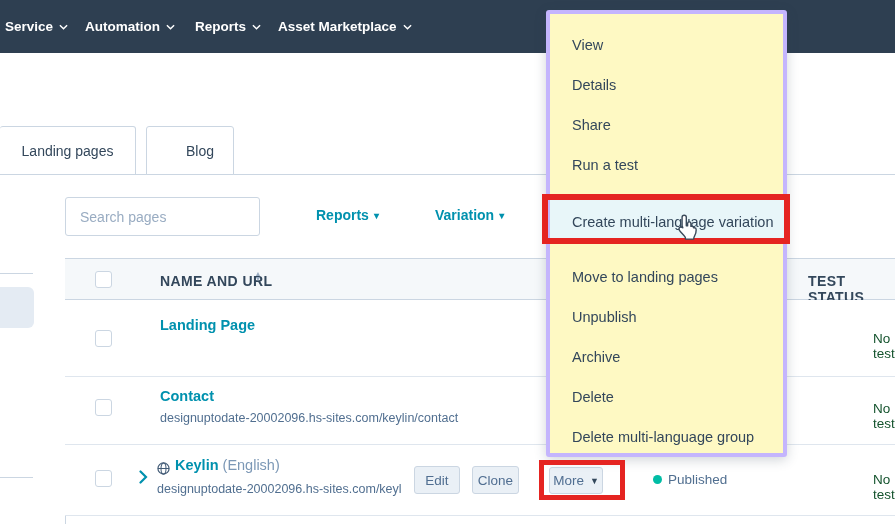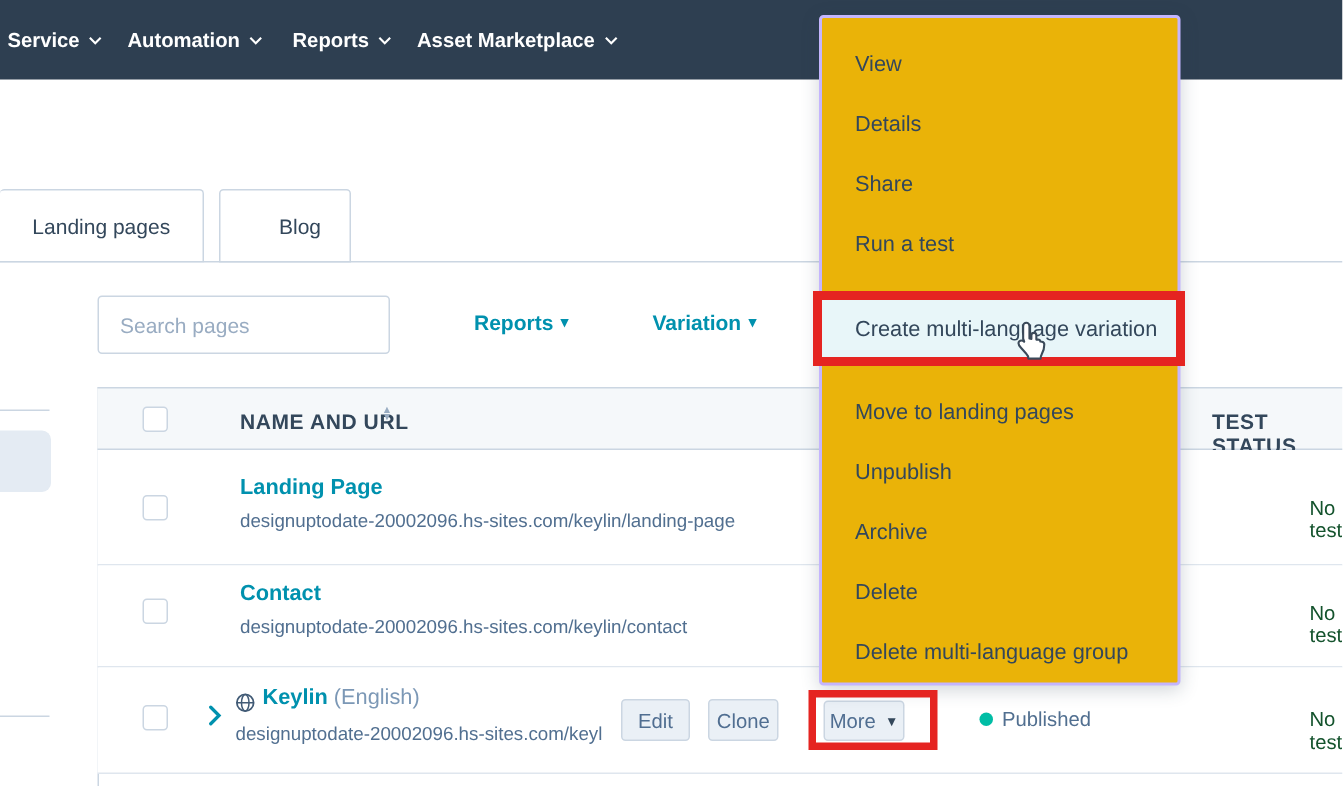--- a/index.html
+++ b/index.html
@@ -67,7 +67,7 @@
 
   
   .menu { position:absolute; left:546px; top:10px; width:241px; height:447px;
-          background:#eab308; border:2px solid #c4b5fd; border-radius:3px;
+          background:#fef9c3; border:4px solid #c4b5fd; border-radius:3px;
           box-shadow:0 3px 12px rgba(45,62,80,.22); z-index:5; }
   .menu-item { position:absolute; left:0; width:239px; height:40px; line-height:40px;
                padding-left:22px; color:#33475b; font-size:14.5px; cursor:pointer;

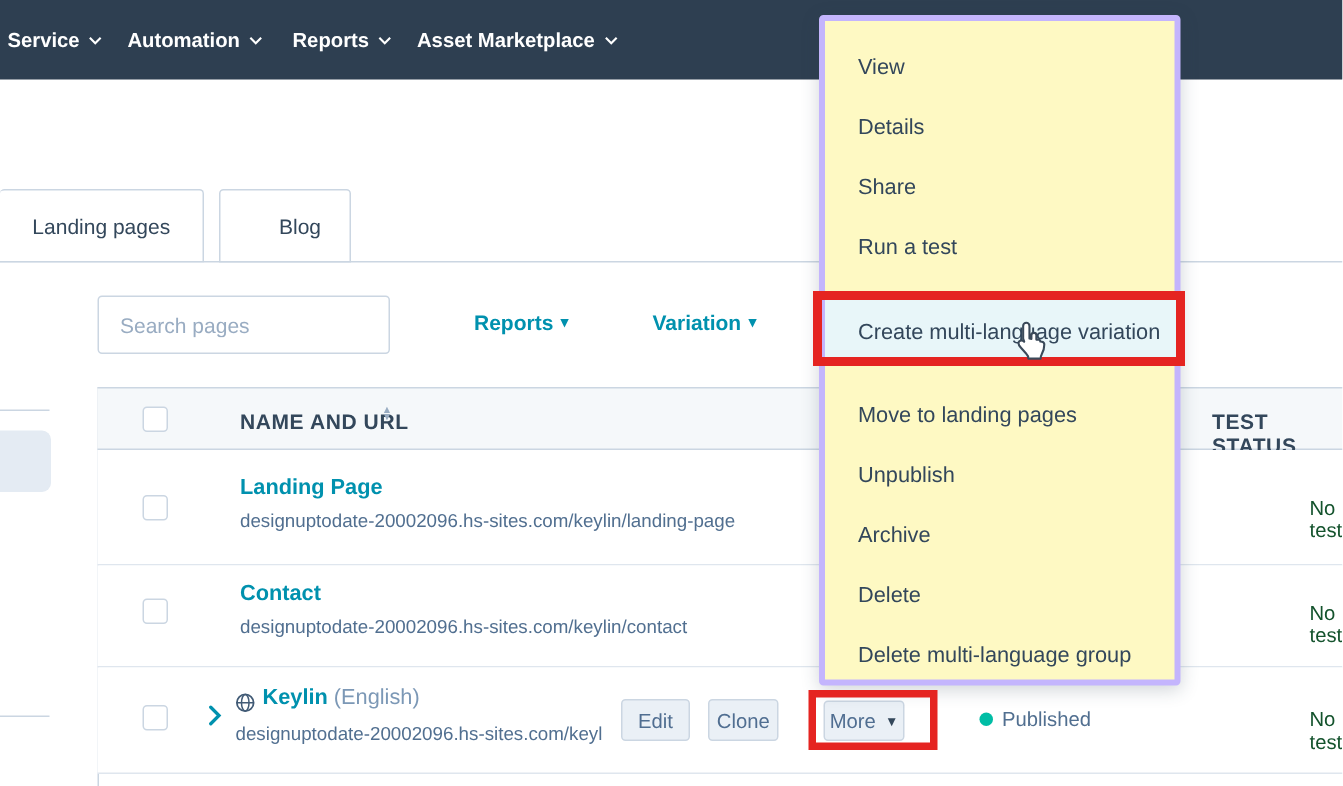--- a/index.html
+++ b/index.html
@@ -157,7 +157,6 @@
   <div class="row" style="top:300px; height:77px;">
     <div class="checkbox" style="left:30px; top:30px;"></div>
     <a class="page-link" style="left:95px; top:17px;">Landing Page</a>
-    <span class="page-url" style="left:95px; top:40px;">designuptodate-20002096.hs-sites.com/keylin/landing-page</span>
     <span class="no-test" style="top:31px;">No test</span>
   </div>
 

